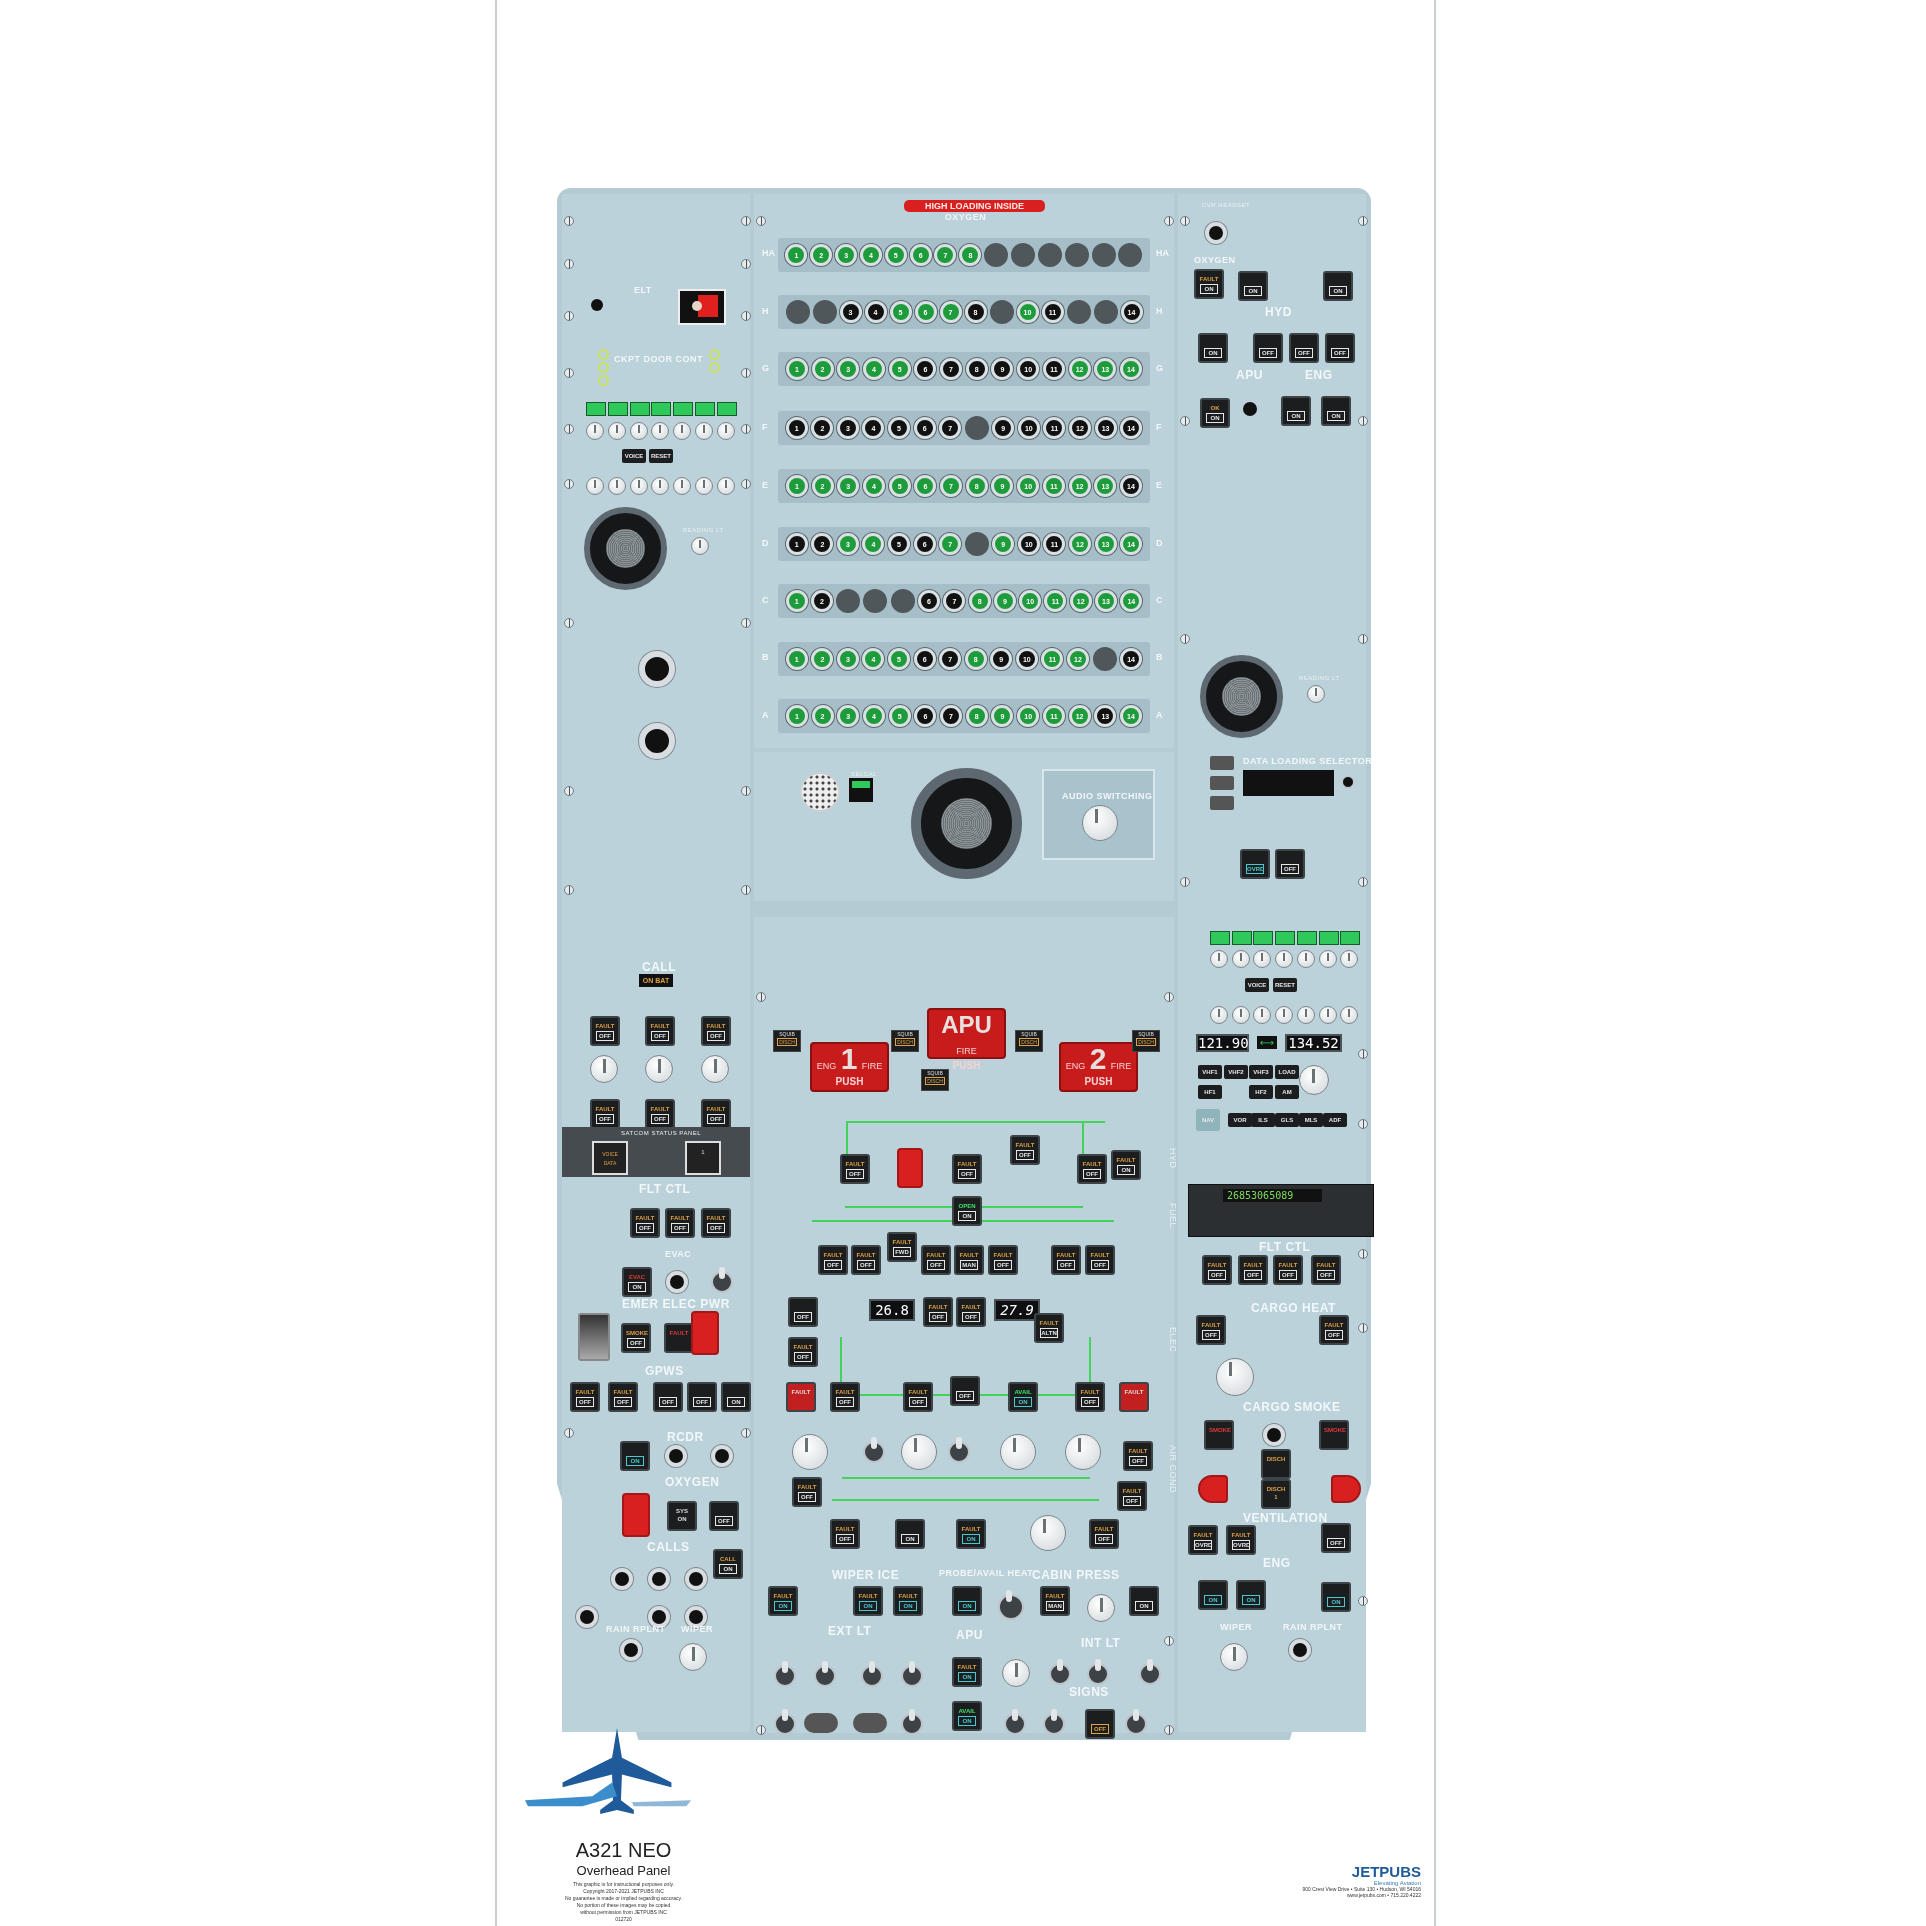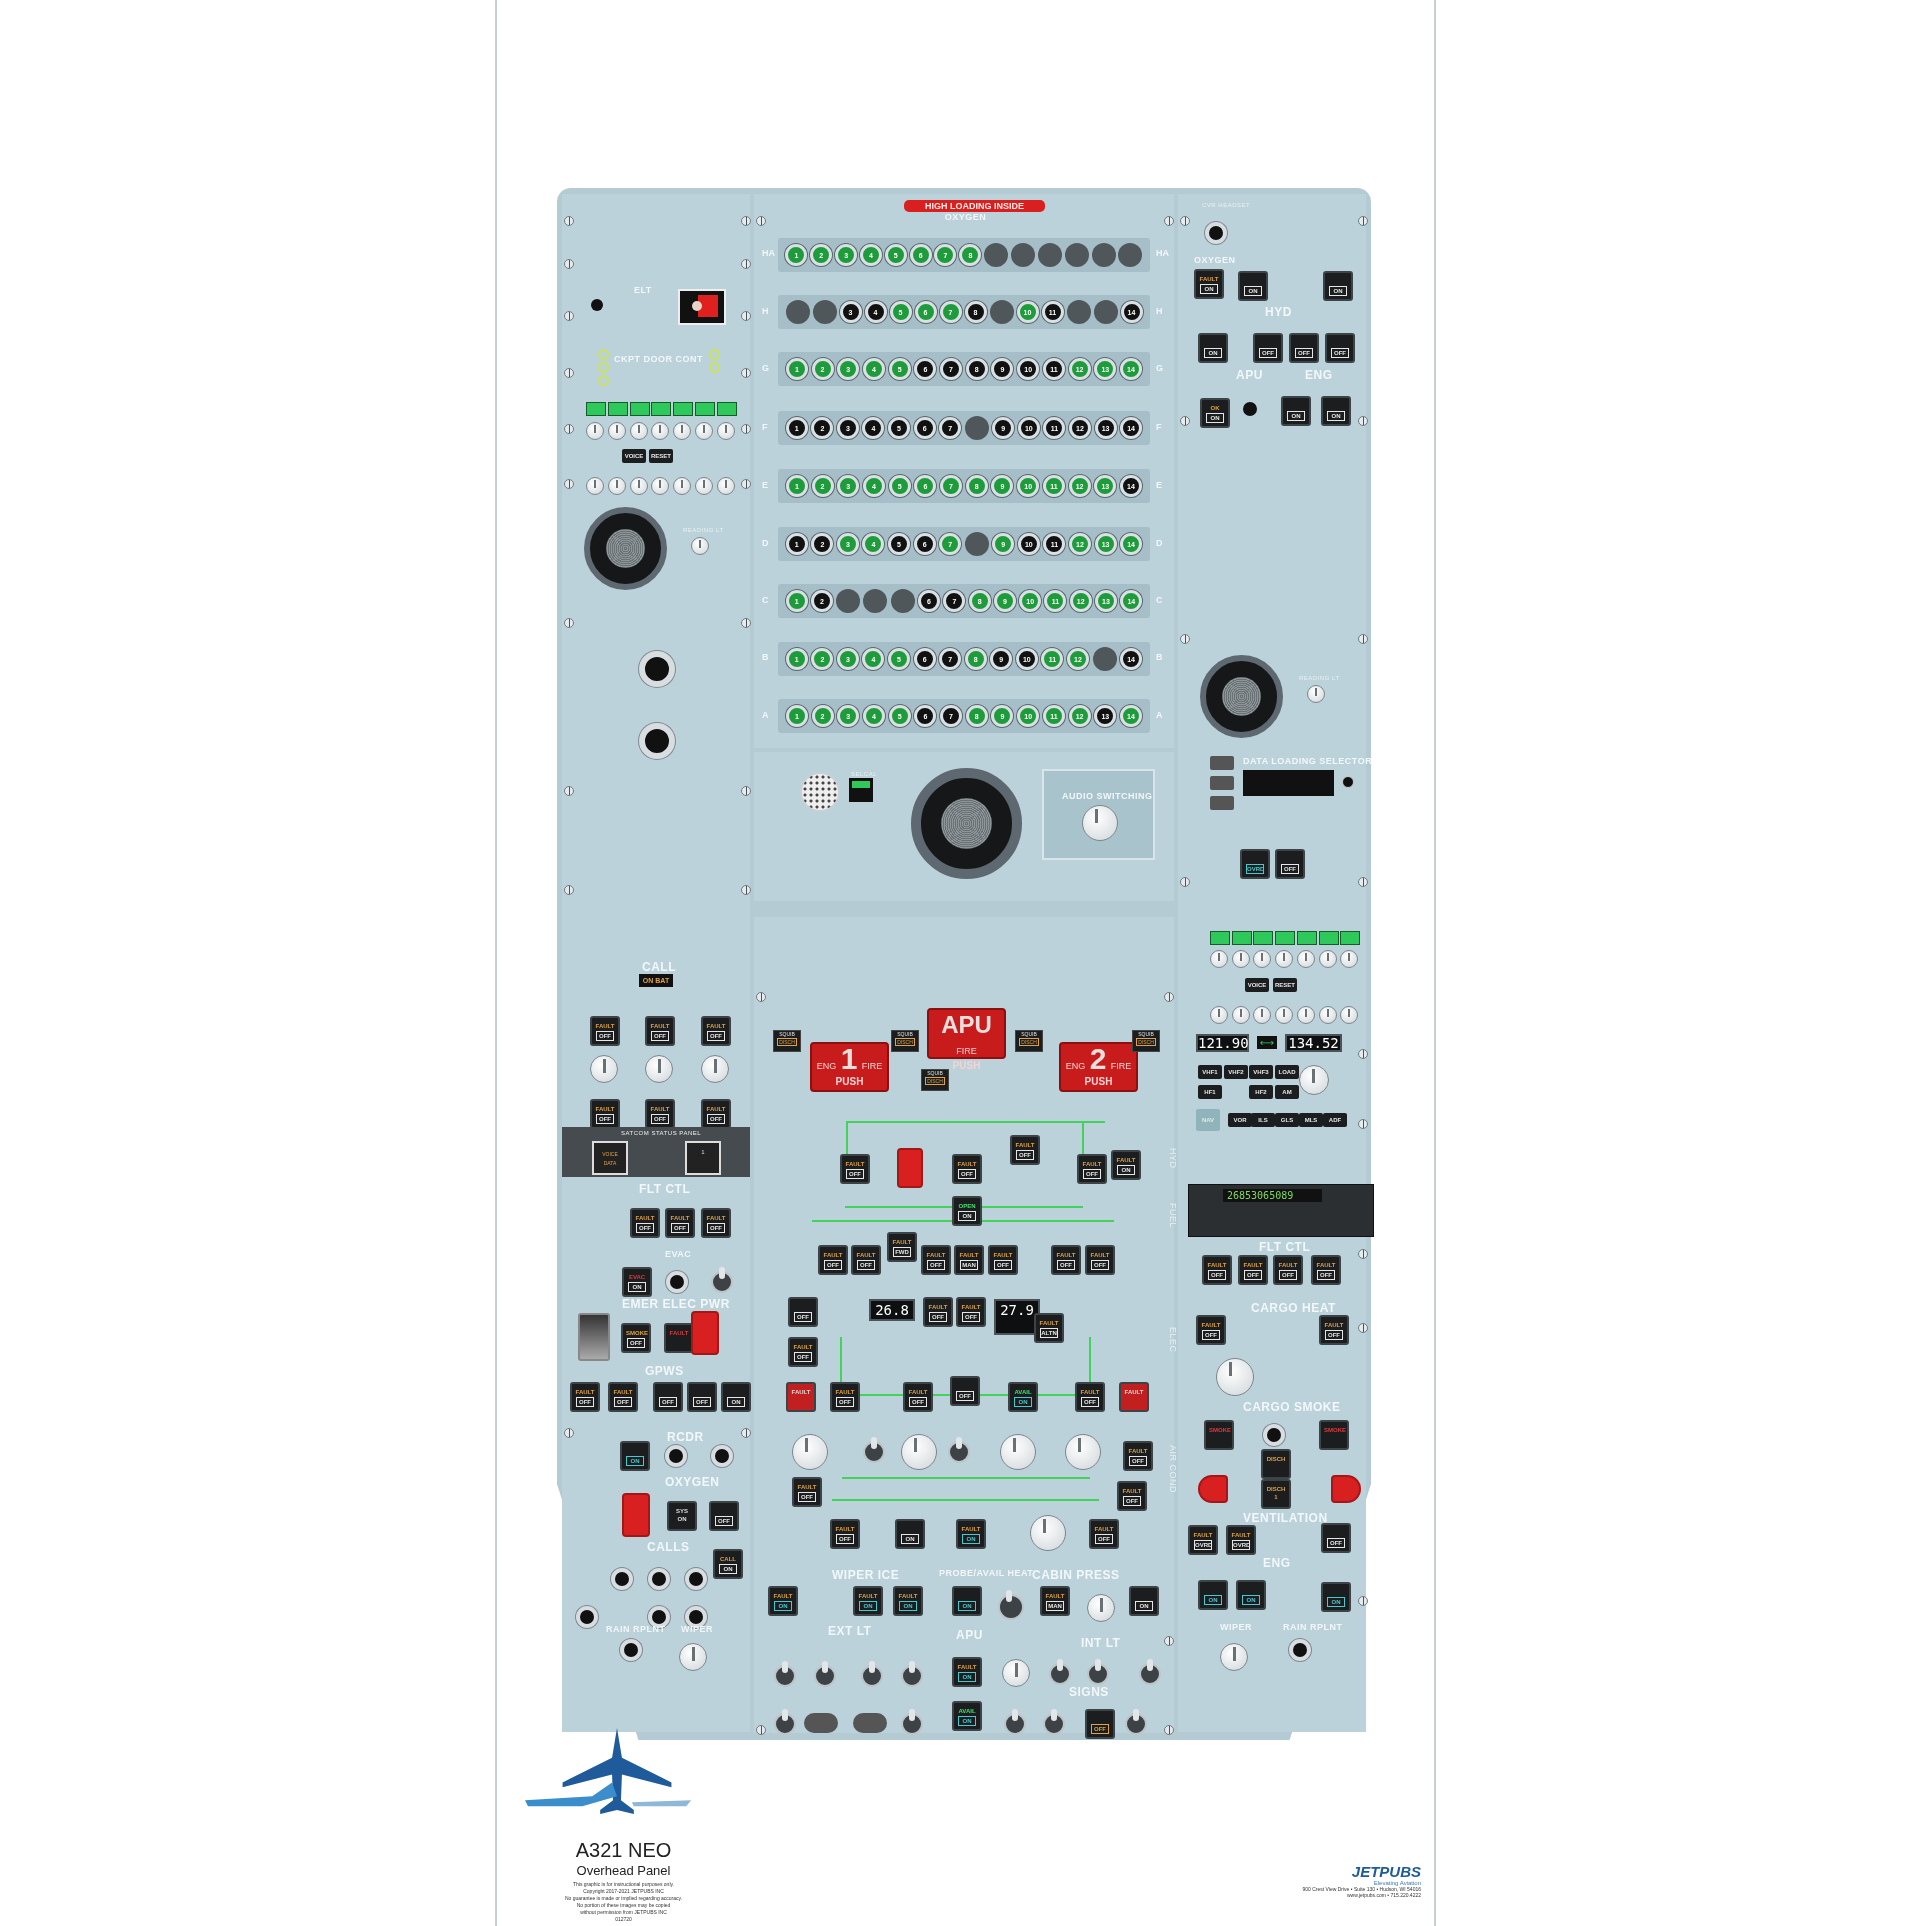--- a/index.html
+++ b/index.html
@@ -559,7 +559,7 @@
     <div class="t">FAULT</div>
     <div class="b">OFF</div>
   </div>
-<div class="disp" style="left:994px;top:1299px;width:46px;height:36px;font-size:14px;line-height:18px;">27.9</div>
+<div class="disp" style="left:994px;top:1299px;width:46px;height:22px;font-size:14px;line-height:18px;font-style:italic;">27.9</div>
 <div class="pb" style="left:1034px;top:1313px;">
     <div class="t">FAULT</div>
     <div class="b">ALTN</div>

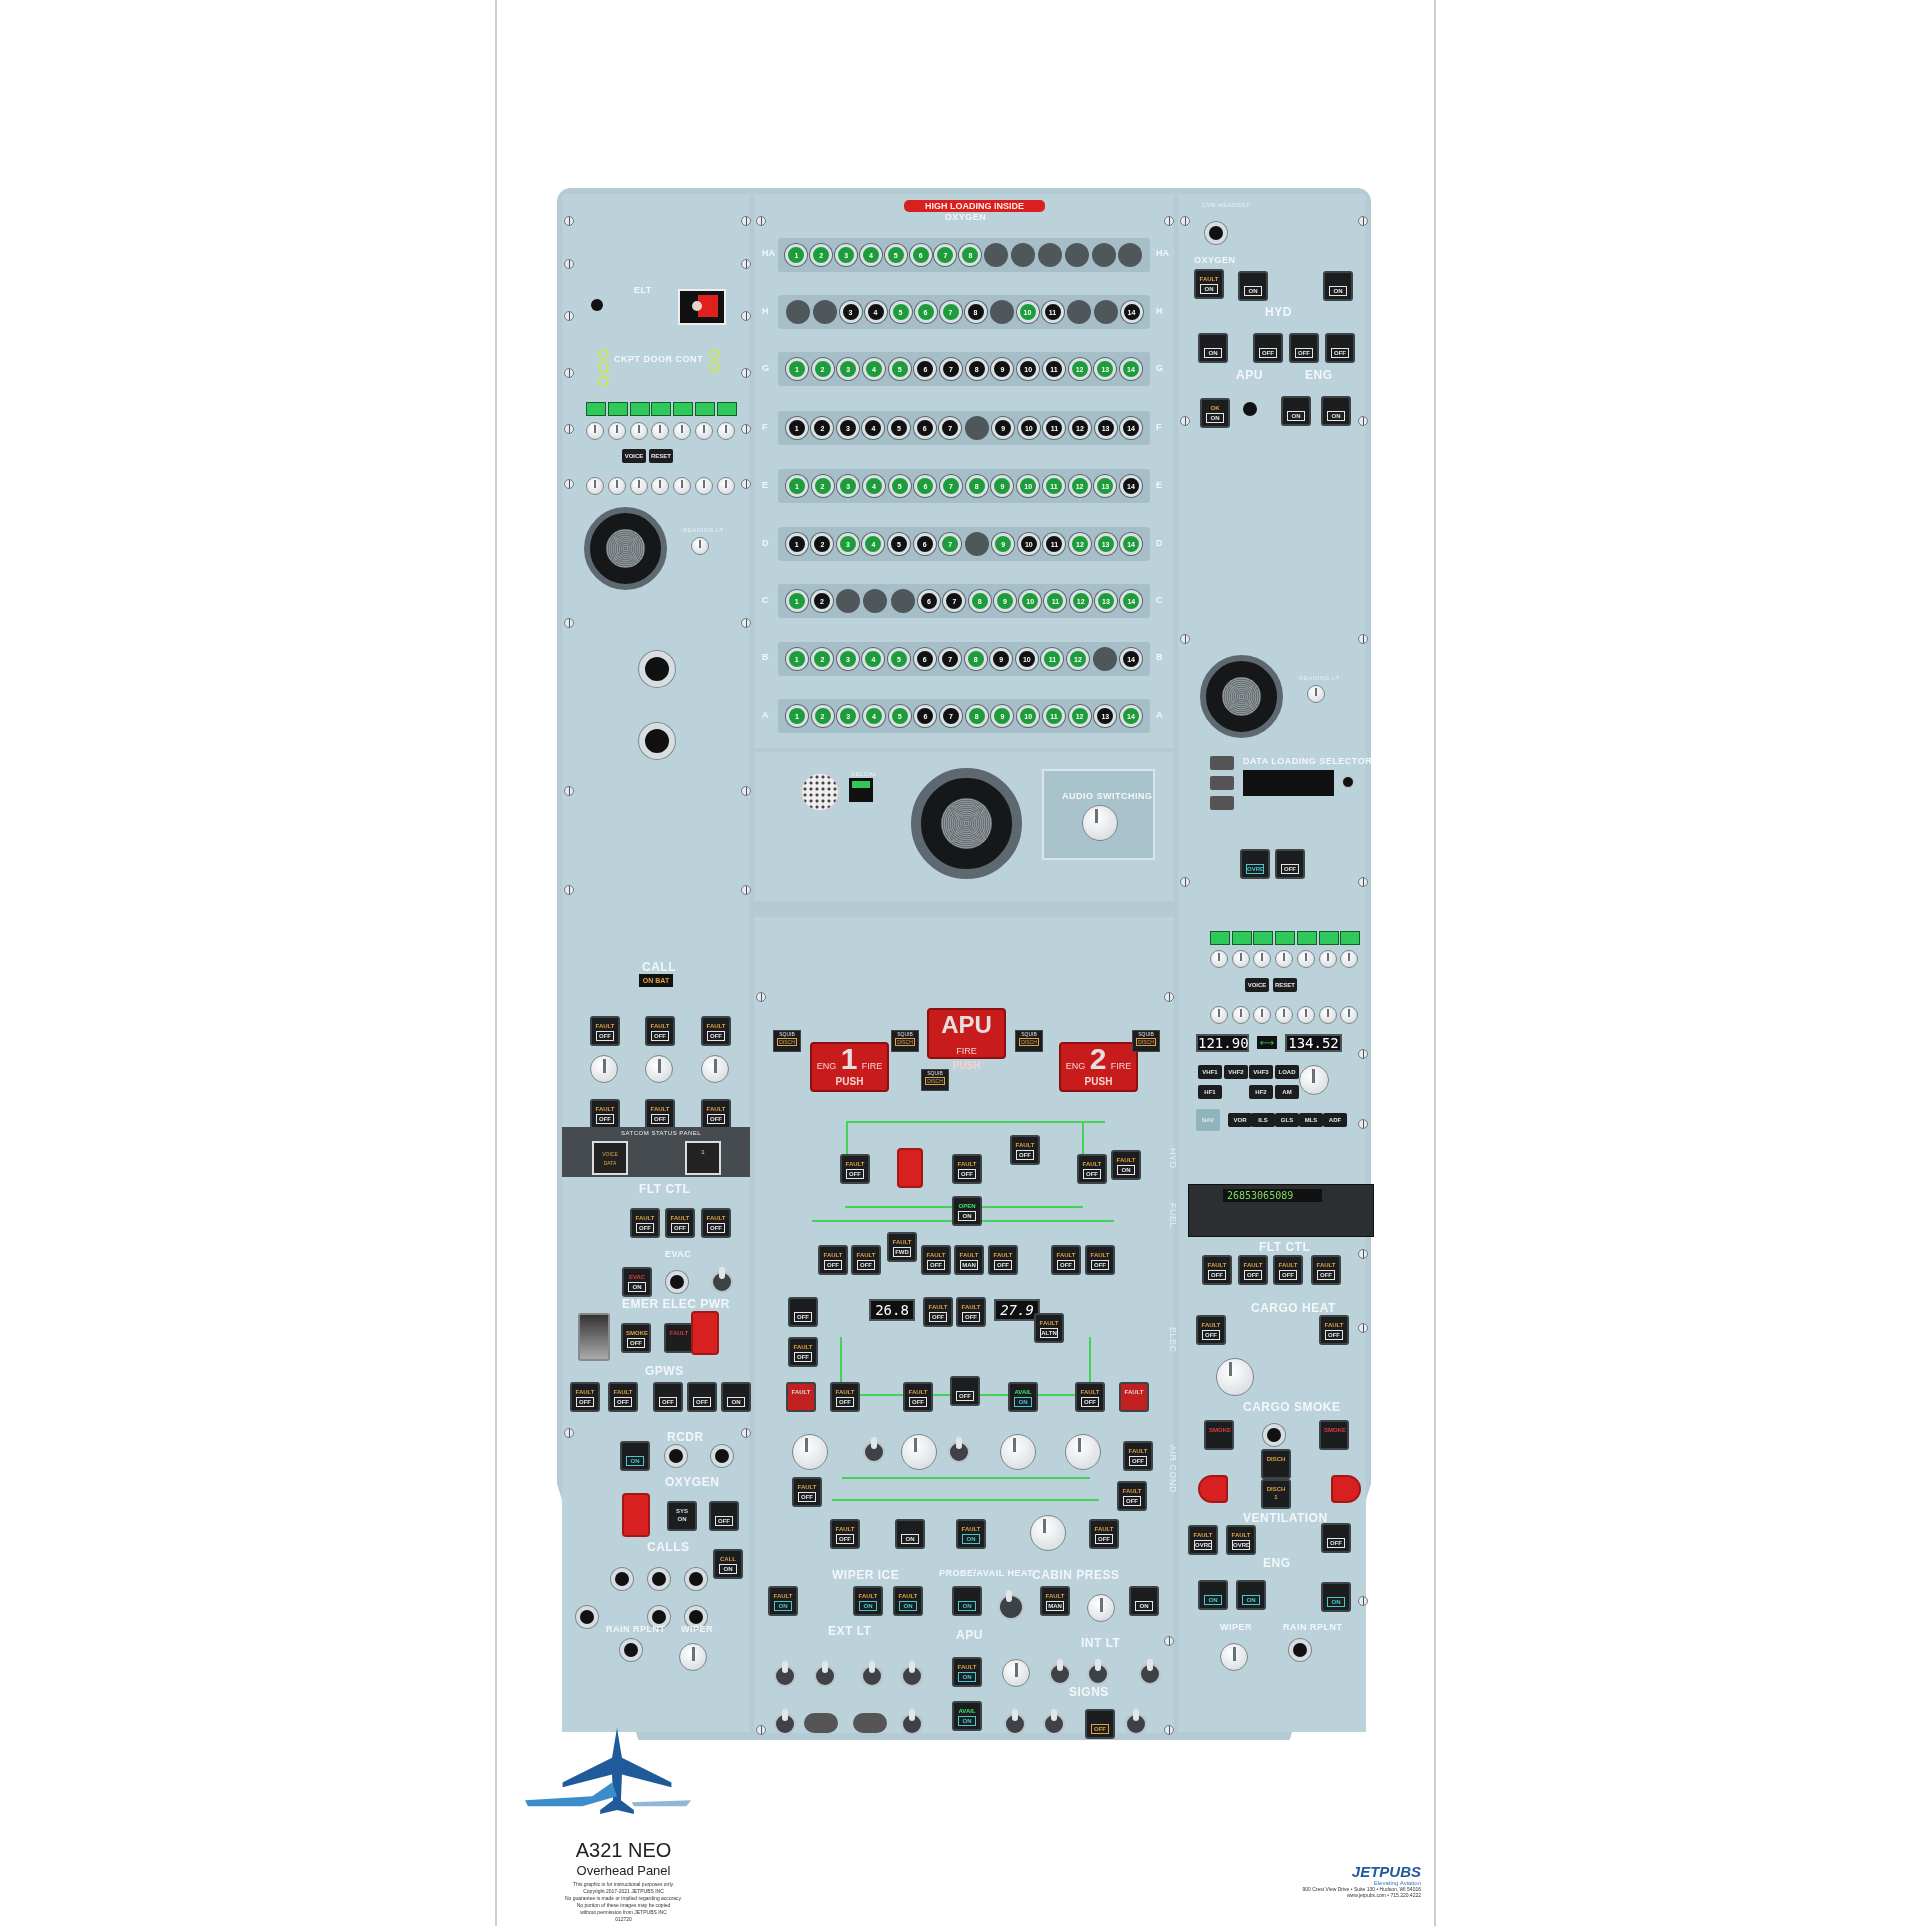--- a/index.html
+++ b/index.html
@@ -51,7 +51,7 @@
   .branding .sub{position:absolute;left:549px;top:1863px;width:149px;text-align:center;font-size:13px;color:#222;}
   .branding .fine{position:absolute;left:549px;top:1881px;width:149px;text-align:center;font-size:5px;color:#333;line-height:7px;}
   .jp{position:absolute;left:1292px;top:1863px;width:129px;text-align:right;}
-  .jp .logo{font-size:15px;font-weight:bold;font-style:italic;color:#1f5a9a;}
+  .jp .logo{font-size:15px;font-weight:bold;color:#1f5a9a;}
   .jp .tag{font-size:6px;color:#3b7bc0;}
   .jp .addr{font-size:5px;color:#333;}
 </style>

